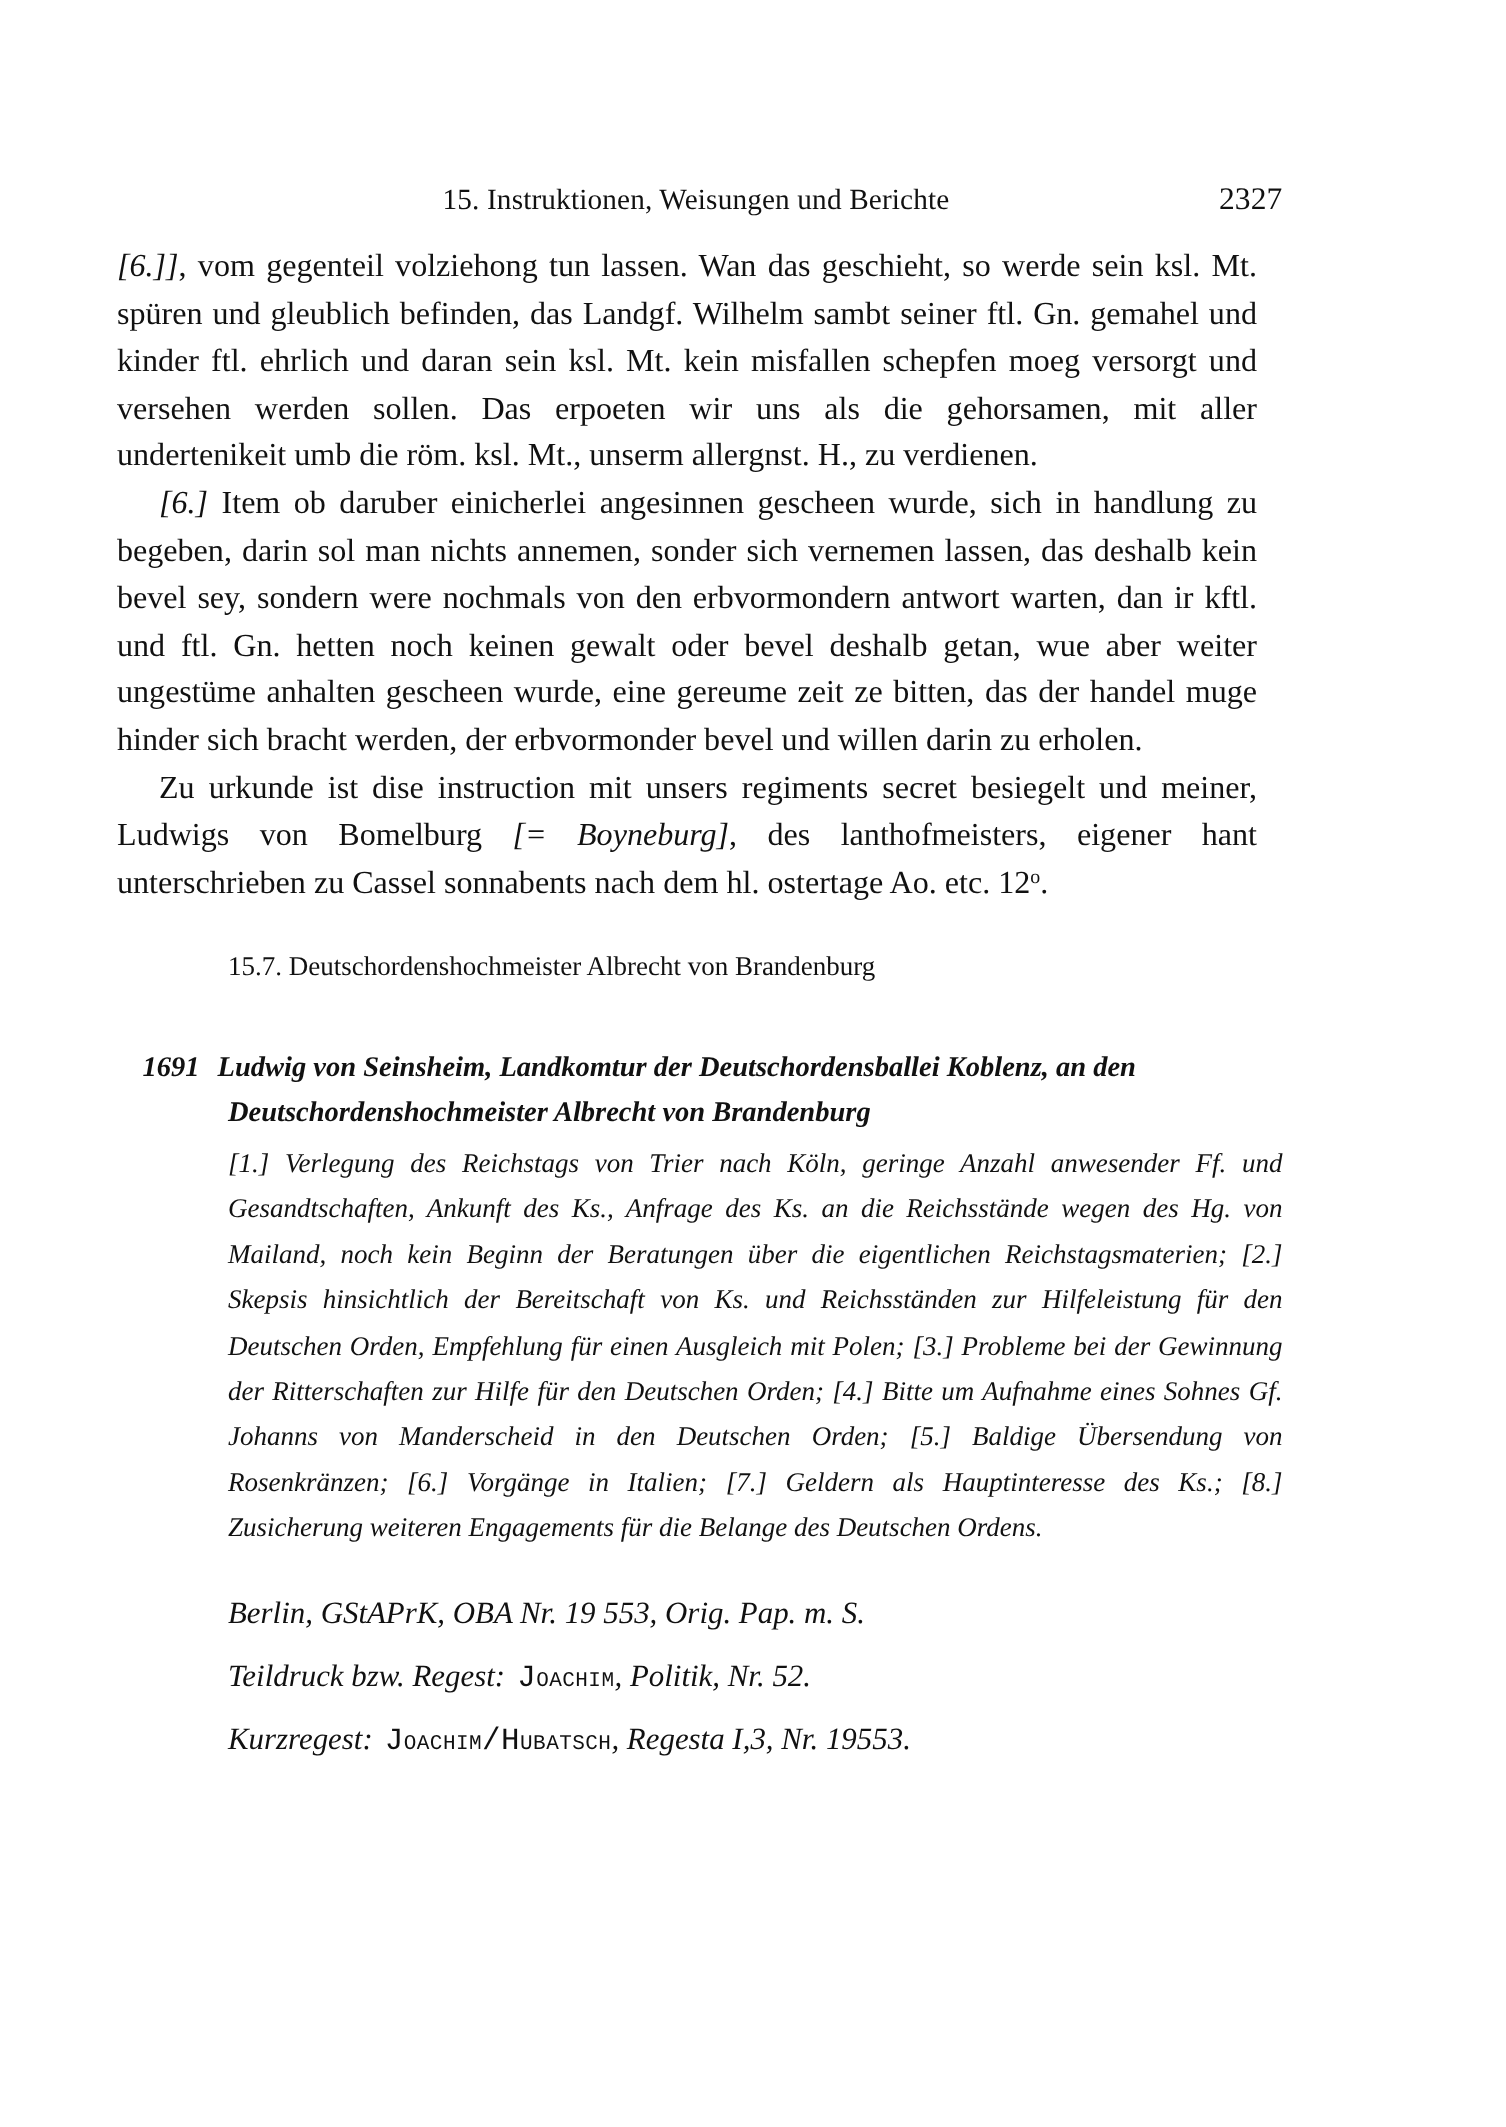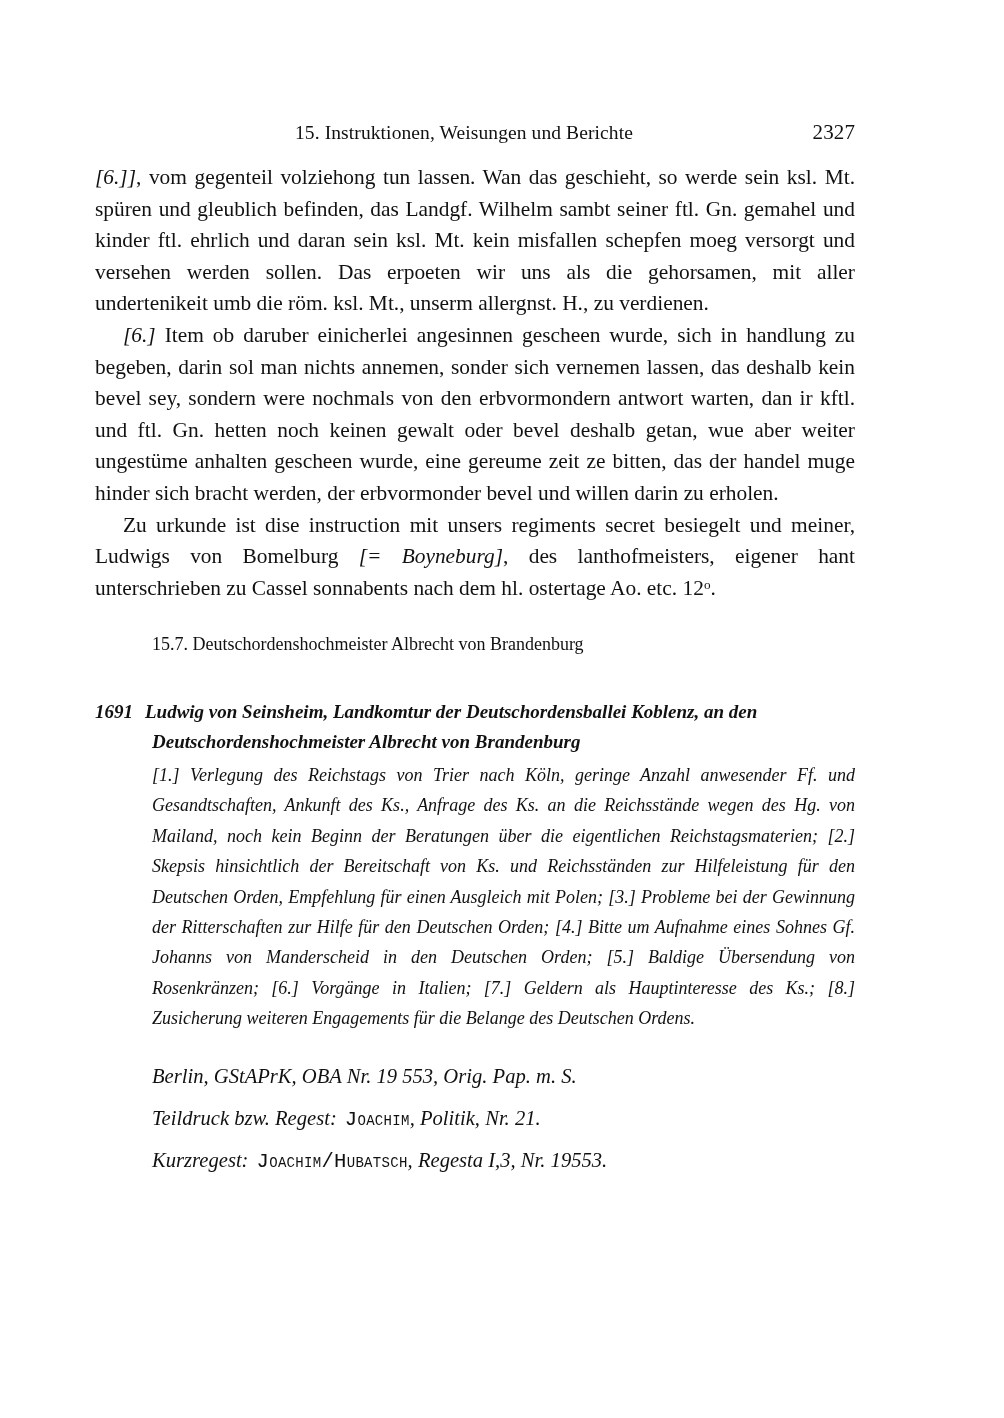--- a/index.html
+++ b/index.html
@@ -51,7 +51,7 @@
   
   .textblock {
     position: absolute;
-    left: 95px;
+    left: 78px;
     top: 120px;
     width: 760px;
   }

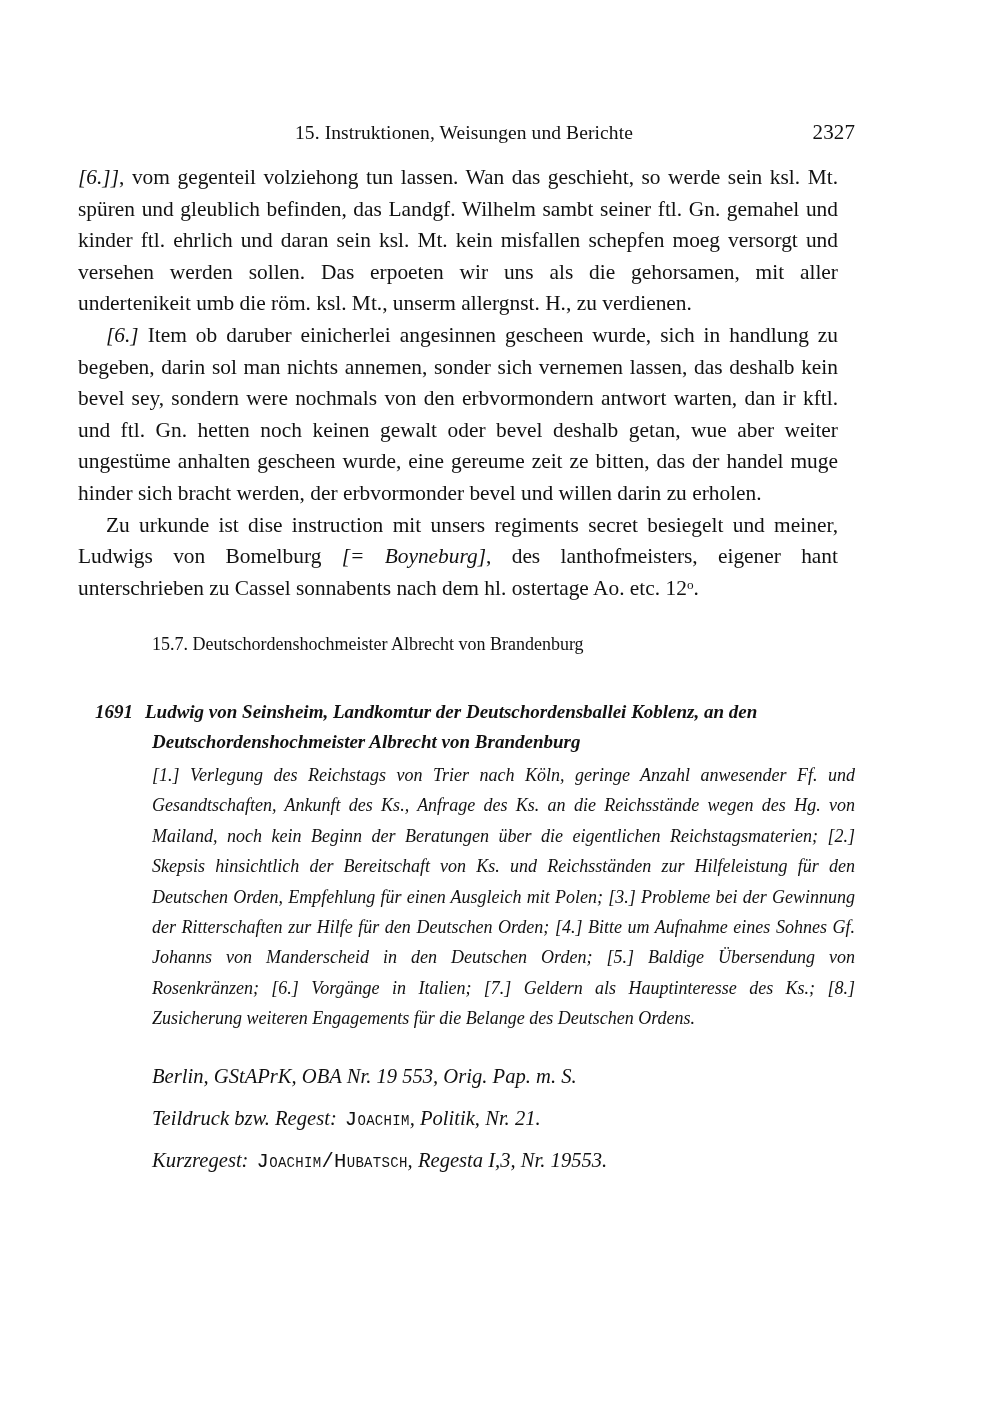--- a/index.html
+++ b/index.html
@@ -174,7 +174,7 @@
 
     <p class="meta-line">Berlin, GStAPrK, OBA Nr. 19 553, Orig. Pap. m. S.</p>
 
-    <p class="meta-line"><span>Teildruck bzw. Regest:</span><span class="thin"></span> <span class="sc">Joachim</span><span>, Politik, Nr. 21.</span></p>
+    <p class="meta-line"><span>Teildruck bzw. Regest:</span><span class="thin"></span> <span class="sc">Joachim</span><span>, Politik, Nr. 52.</span></p>
 
     <p class="meta-line"><span>Kurzregest:</span><span class="thin"></span> <span class="sc">Joachim/Hubatsch</span><span>, Regesta I,3, Nr. 19553.</span></p>
 

